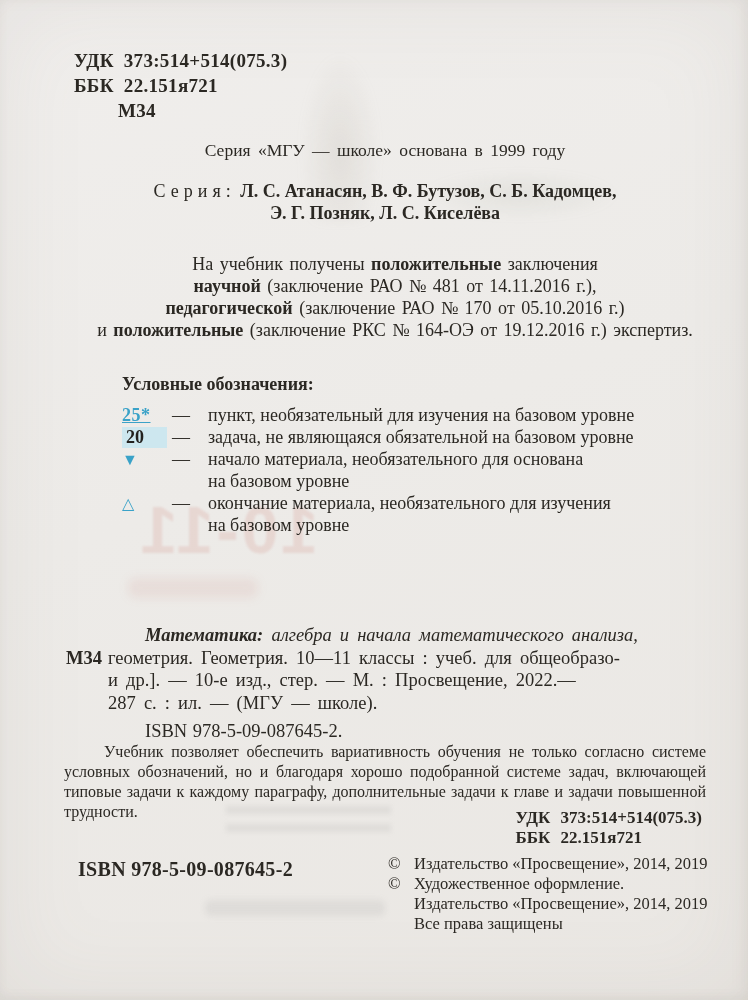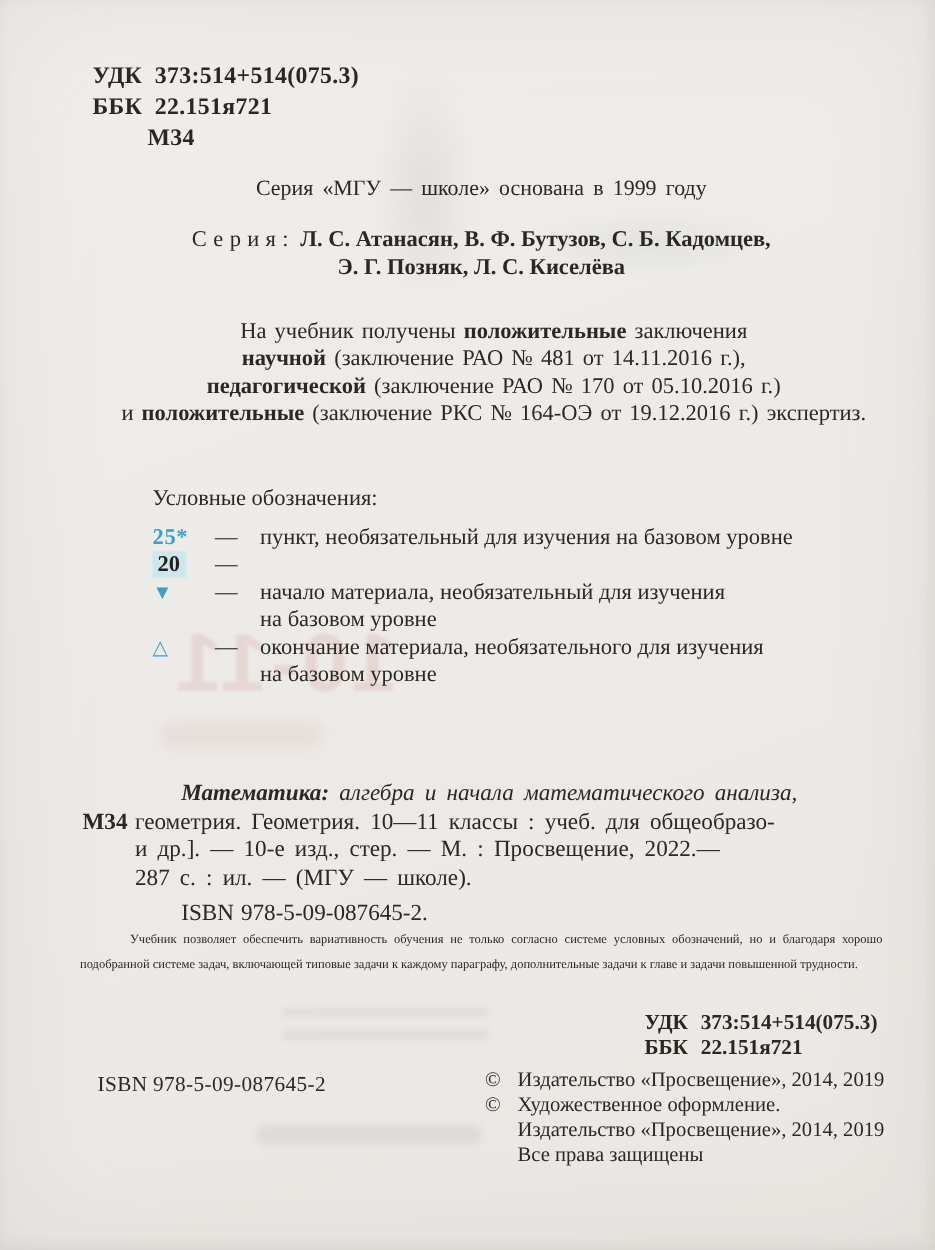--- a/index.html
+++ b/index.html
@@ -40,7 +40,7 @@
   .expertise { position:absolute; left:30px; top:253px; width:730px; text-align:center; font-size:18px; line-height:22px; word-spacing:2px; }
   
   .legend { position:absolute; left:122px; top:374px; width:560px; font-size:18px; }
-  .legend-title { font-weight:normal; margin-bottom:9px;margin-top:14px; }
+  .legend-title { font-weight:bold; margin-bottom:9px; }
   .legend-row { display:grid; grid-template-columns:50px 36px 1fr; line-height:22px; align-items:baseline; }
   .sym-cyan { color:#3aa2c8; font-weight:bold; letter-spacing:0.5px; }
   .sym-hl { background:#cde7ef; color:#23211e; font-weight:bold; padding:0 5px 1px 4px; }

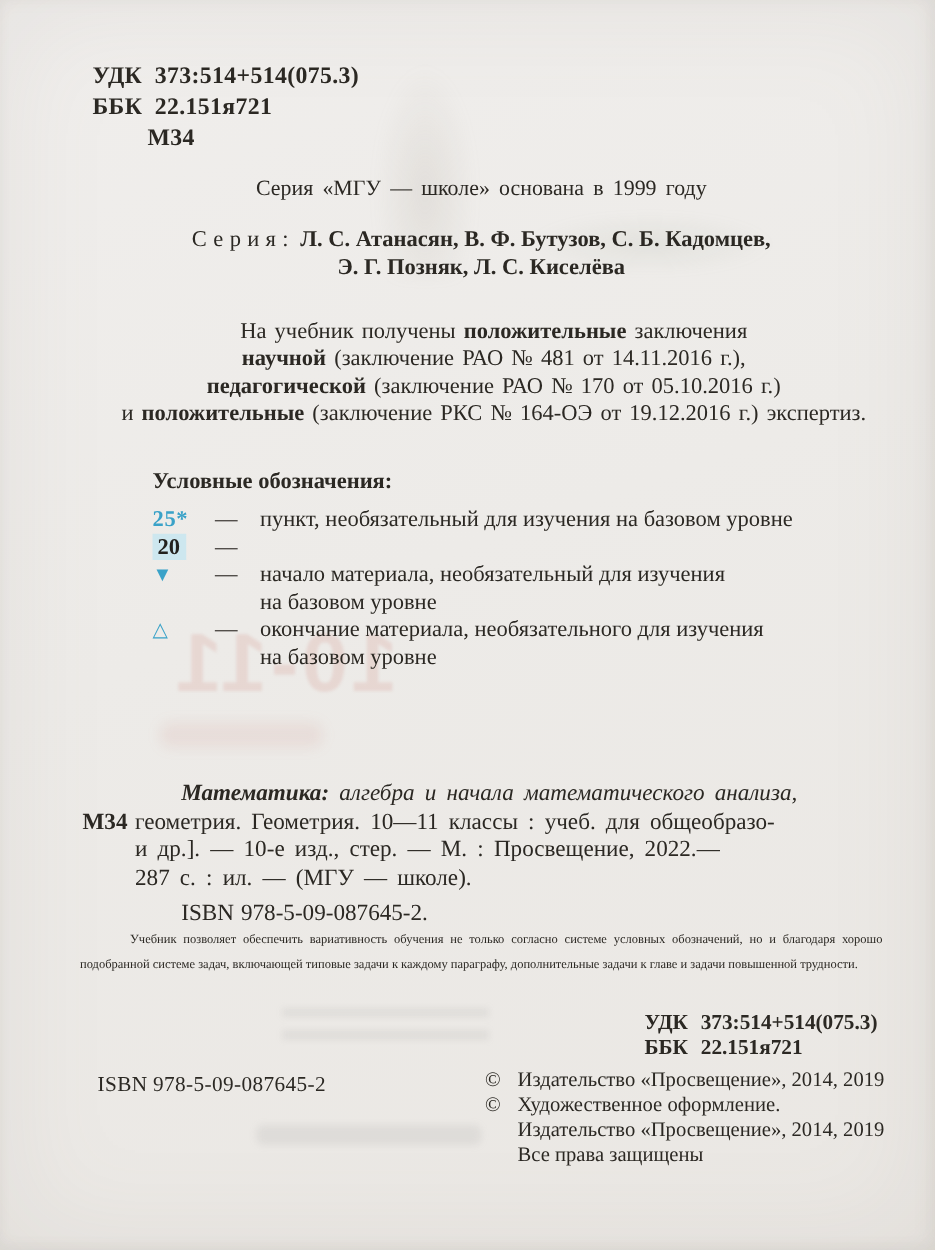--- a/index.html
+++ b/index.html
@@ -42,7 +42,7 @@
   .legend { position:absolute; left:122px; top:374px; width:560px; font-size:18px; }
   .legend-title { font-weight:bold; margin-bottom:9px; }
   .legend-row { display:grid; grid-template-columns:50px 36px 1fr; line-height:22px; align-items:baseline; }
-  .sym-cyan { color:#3aa2c8; font-weight:bold; letter-spacing:0.5px; }
+  .sym-cyan { color:#3aa2c8; font-weight:bold; letter-spacing:0.5px;text-decoration:underline; }
   .sym-hl { background:#cde7ef; color:#23211e; font-weight:bold; padding:0 5px 1px 4px; }
   .sym-tri { color:#3aa2c8; font-size:16px; }
   

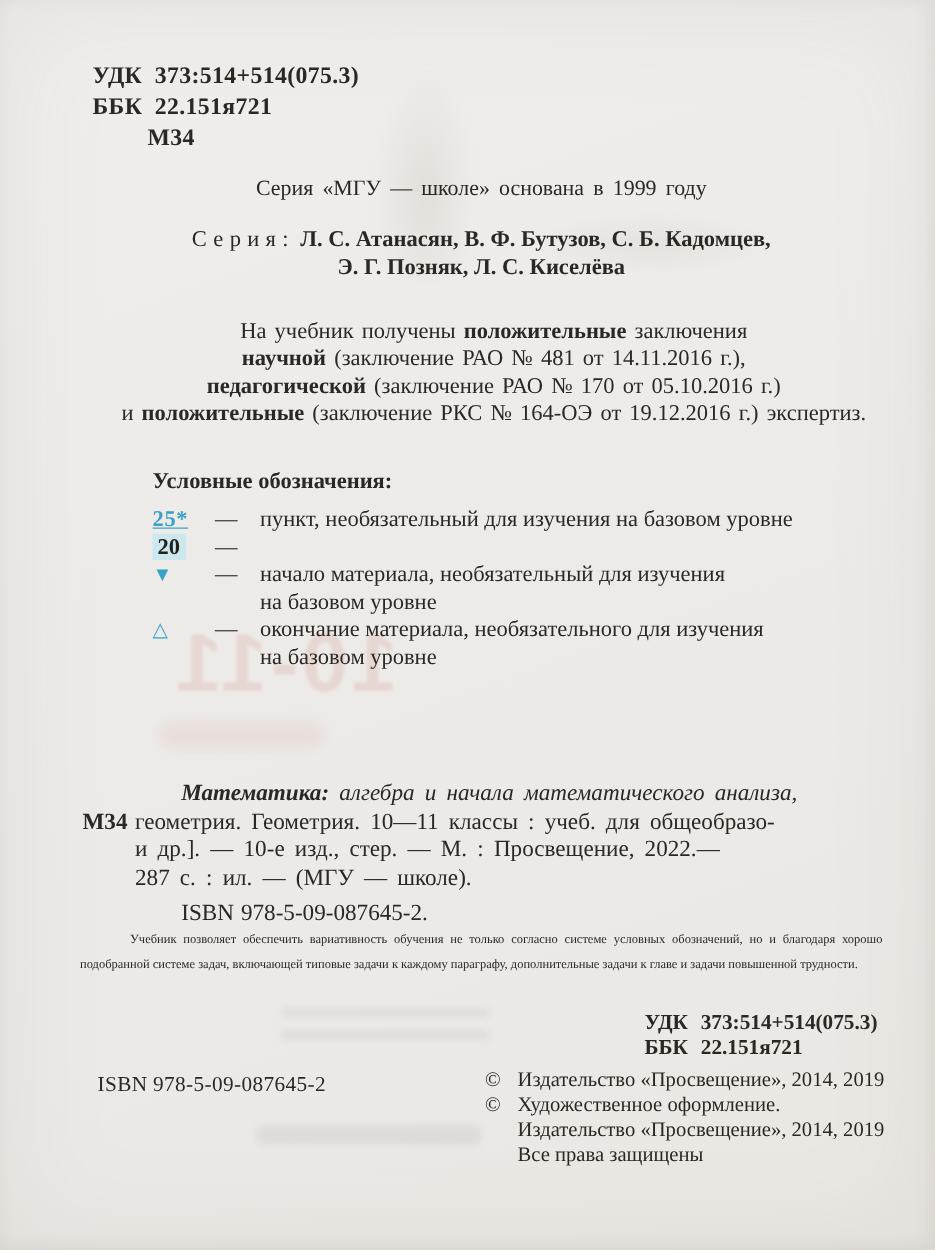--- a/index.html
+++ b/index.html
@@ -43,7 +43,7 @@
   .legend-title { font-weight:bold; margin-bottom:9px; }
   .legend-row { display:grid; grid-template-columns:50px 36px 1fr; line-height:22px; align-items:baseline; }
   .sym-cyan { color:#3aa2c8; font-weight:bold; letter-spacing:0.5px;text-decoration:underline; }
-  .sym-hl { background:#cde7ef; color:#23211e; font-weight:bold; padding:0 5px 1px 4px; }
+  .sym-hl { background:#cde7ef; color:#23211e; font-weight:bold; padding:0 23px 1px 4px; }
   .sym-tri { color:#3aa2c8; font-size:16px; }
   
   .biblio { position:absolute; left:108px; top:624px; width:598px; font-size:18.5px; line-height:22.5px; word-spacing:3.5px; }

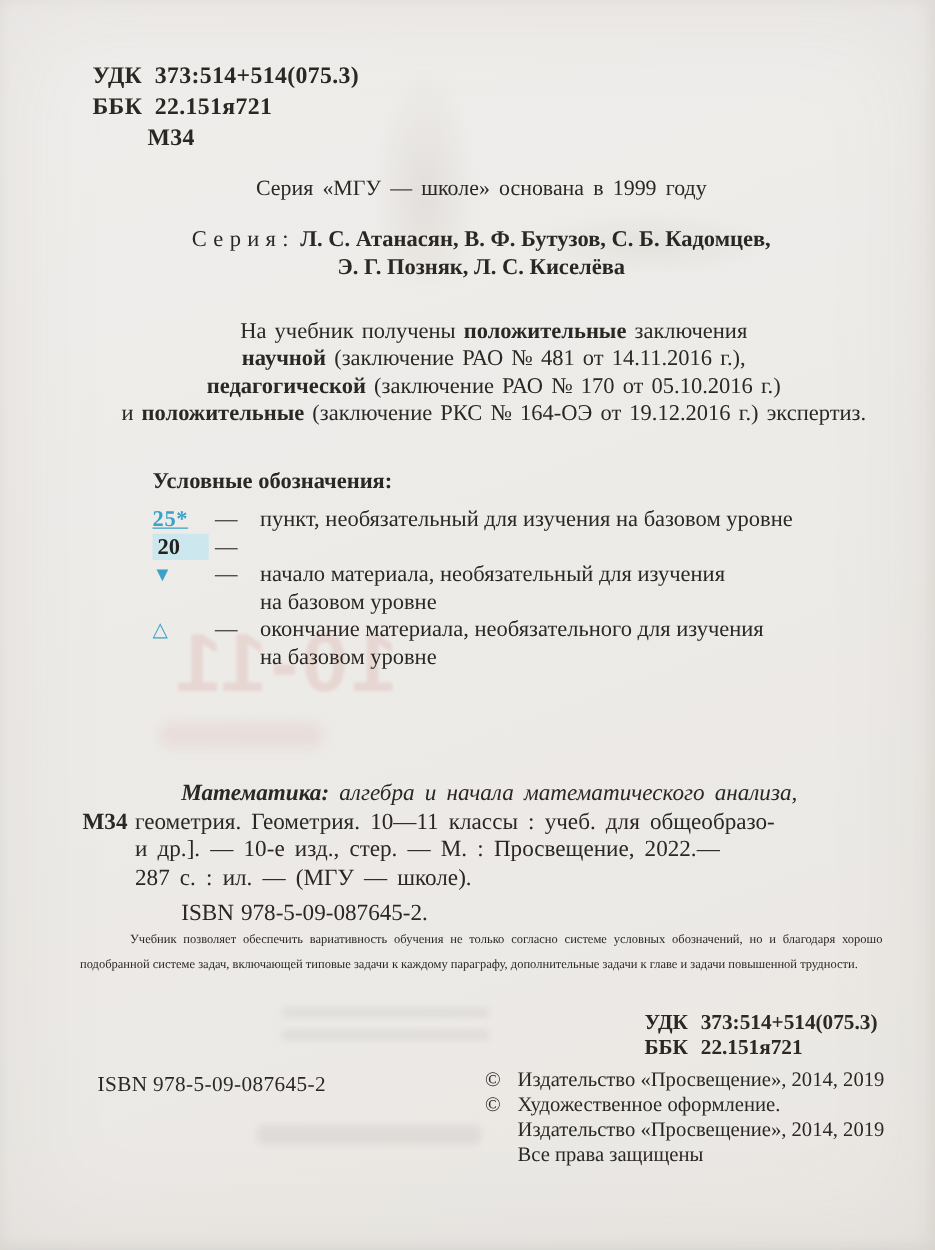--- a/index.html
+++ b/index.html
@@ -110,6 +110,7 @@
     <div class="legend-row">
       <span><span class="sym-hl">20</span></span>
       <span>—</span>
+      <span>задача, не являющаяся обязательной на базовом уровне</span>
     </div>
     <div class="legend-row">
       <span class="sym-tri">▼</span>

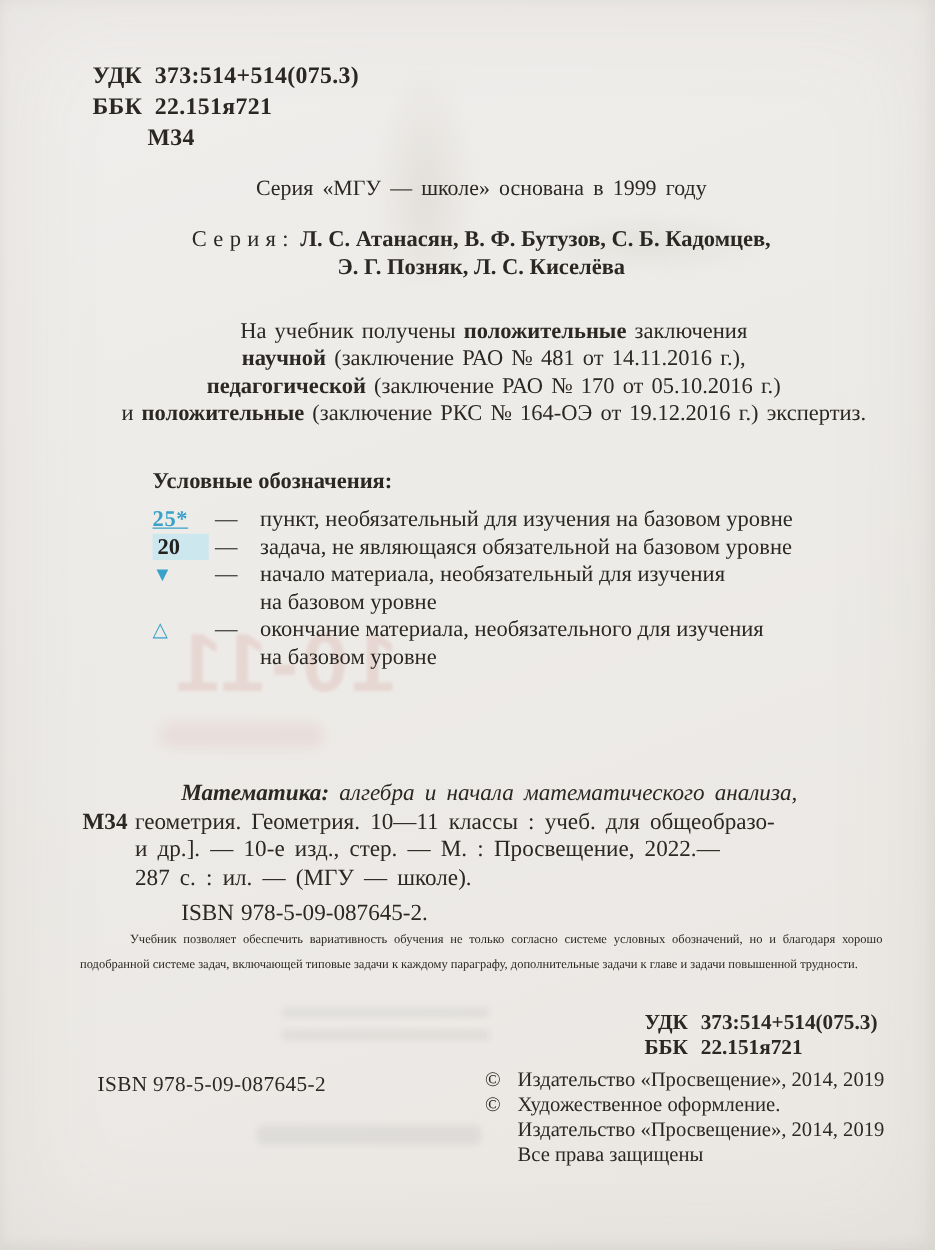--- a/index.html
+++ b/index.html
@@ -115,7 +115,7 @@
     <div class="legend-row">
       <span class="sym-tri">▼</span>
       <span>—</span>
-      <span><span>начало материала, необязательный для изучения</span><br>
+      <span><span>начало материала, необязательного для основана</span><br>
         <span>на базовом уровне</span></span>
     </div>
     <div class="legend-row">

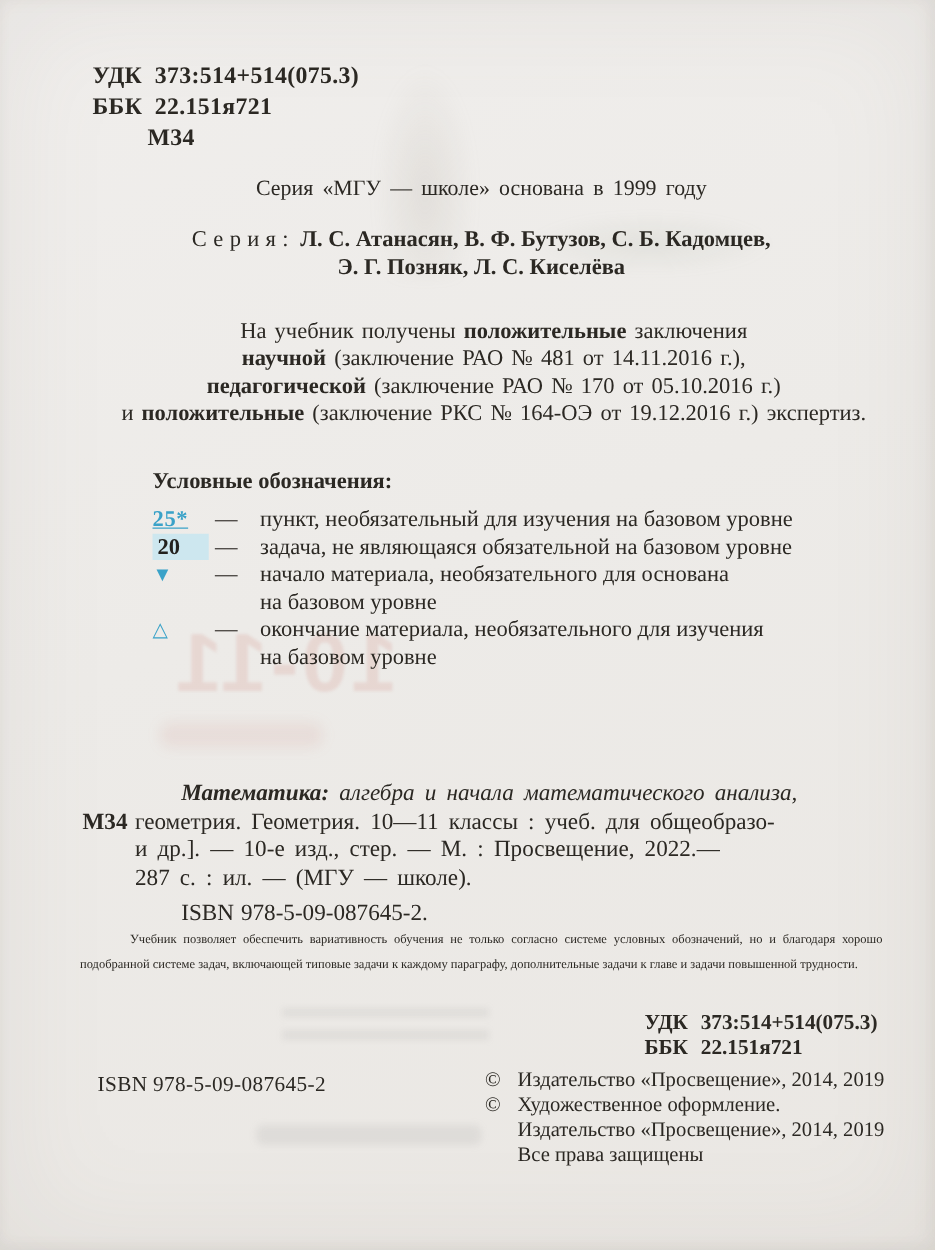--- a/index.html
+++ b/index.html
@@ -51,7 +51,7 @@
   .biblio .m34-hang { position:absolute; left:-42px; top:22.5px; word-spacing:0; }
   .biblio .isbn-line { margin-top:6px; text-indent:37px; word-spacing:1px; }
   
-  .annotation { position:absolute; left:64px; top:742px; width:642px; font-size:10px; line-height:20px;
+  .annotation { position:absolute; left:64px; top:742px; width:642px; font-size:16px; line-height:20px;
     text-align:justify; text-indent:40px; margin:0; }
   
   .codes-right { position:absolute; right:46px; top:808px; text-align:left; font-size:17px; font-weight:bold; line-height:19.5px; word-spacing:6px; }

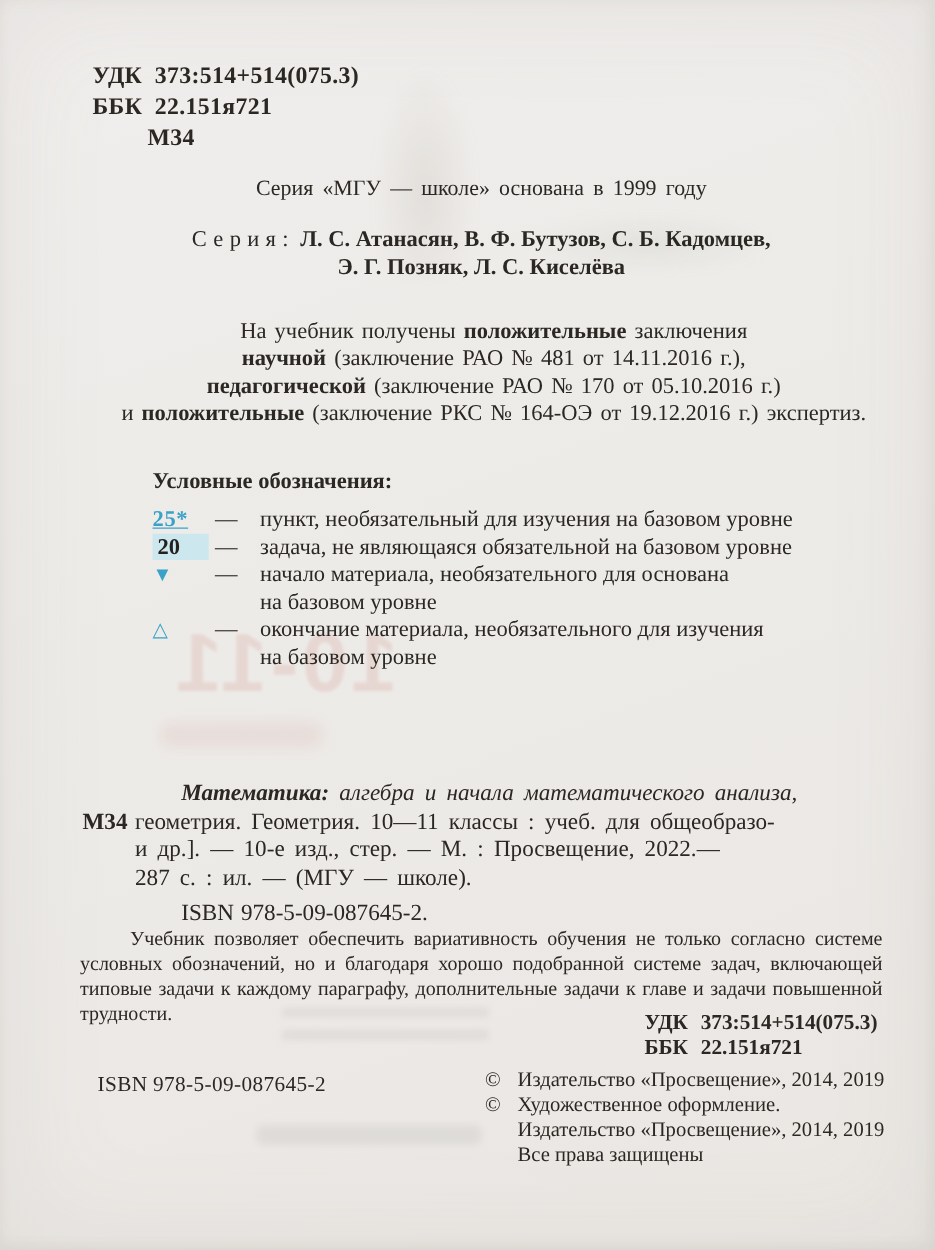--- a/index.html
+++ b/index.html
@@ -56,7 +56,7 @@
   
   .codes-right { position:absolute; right:46px; top:808px; text-align:left; font-size:17px; font-weight:bold; line-height:19.5px; word-spacing:6px; }
   
-  .footer-isbn { position:absolute; left:78px; top:858px; font-size:17px; font-weight:normal; letter-spacing:0.3px; }
+  .footer-isbn { position:absolute; left:78px; top:858px; font-size:20px; font-weight:bold; letter-spacing:0.3px; }
   .copyright { position:absolute; left:388px; top:854px; width:330px; font-size:16.5px; line-height:20px; }
   .cr-row { display:grid; grid-template-columns:26px 1fr; align-items:baseline; }
   .cr-row .no-sign { }

